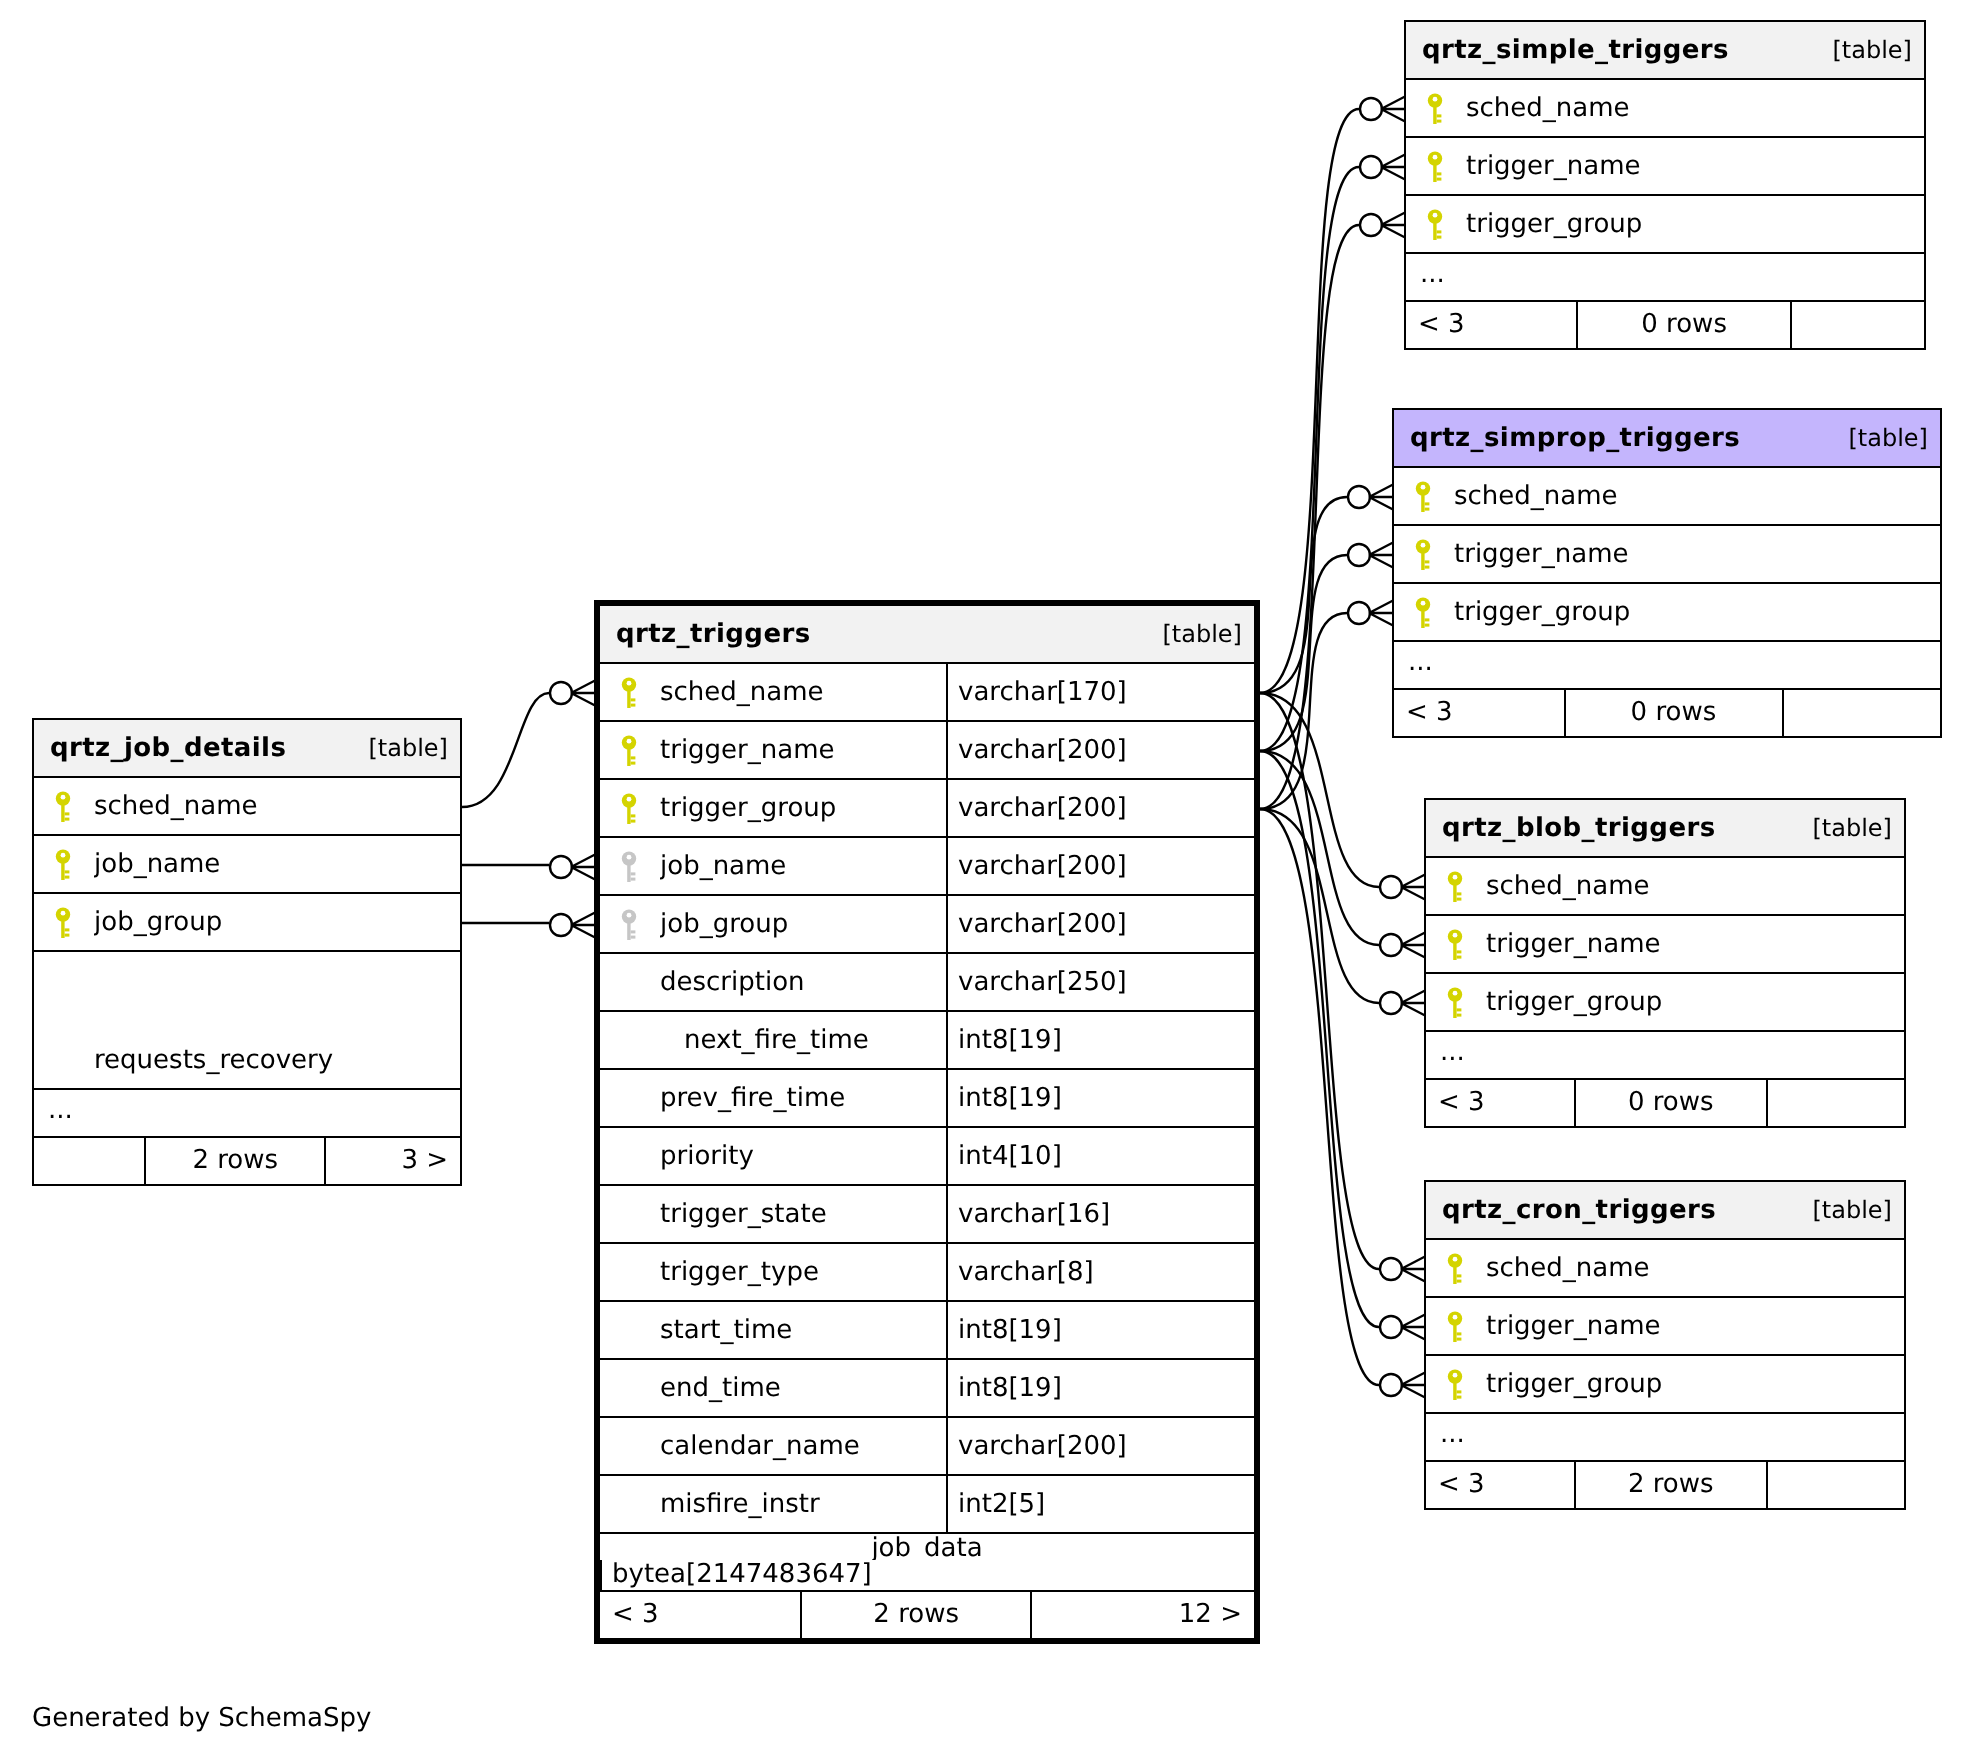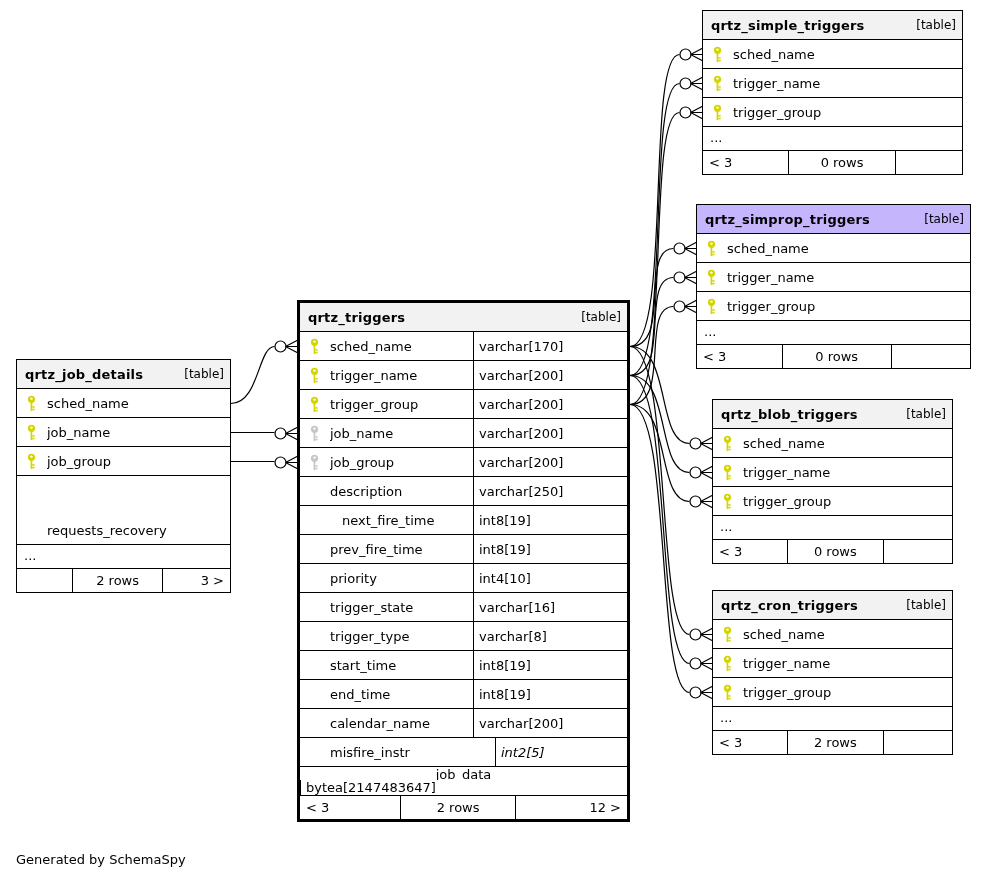--- a/index.html
+++ b/index.html
@@ -251,7 +251,7 @@
       <div class="col-row" style="height: 29px;">
         <span class="key-slot"></span>
         <span class="col-name">misfire_instr</span>
-        <span class="col-type" style="width: 132px; font-style: italic;">int2[5]</span>
+        <span class="col-type" style="width: 154px;">int2[5]</span>
       </div>
       <div class="col-row" style="height: 29px; flex-direction: column;">
         <span class="key-slot"></span>

